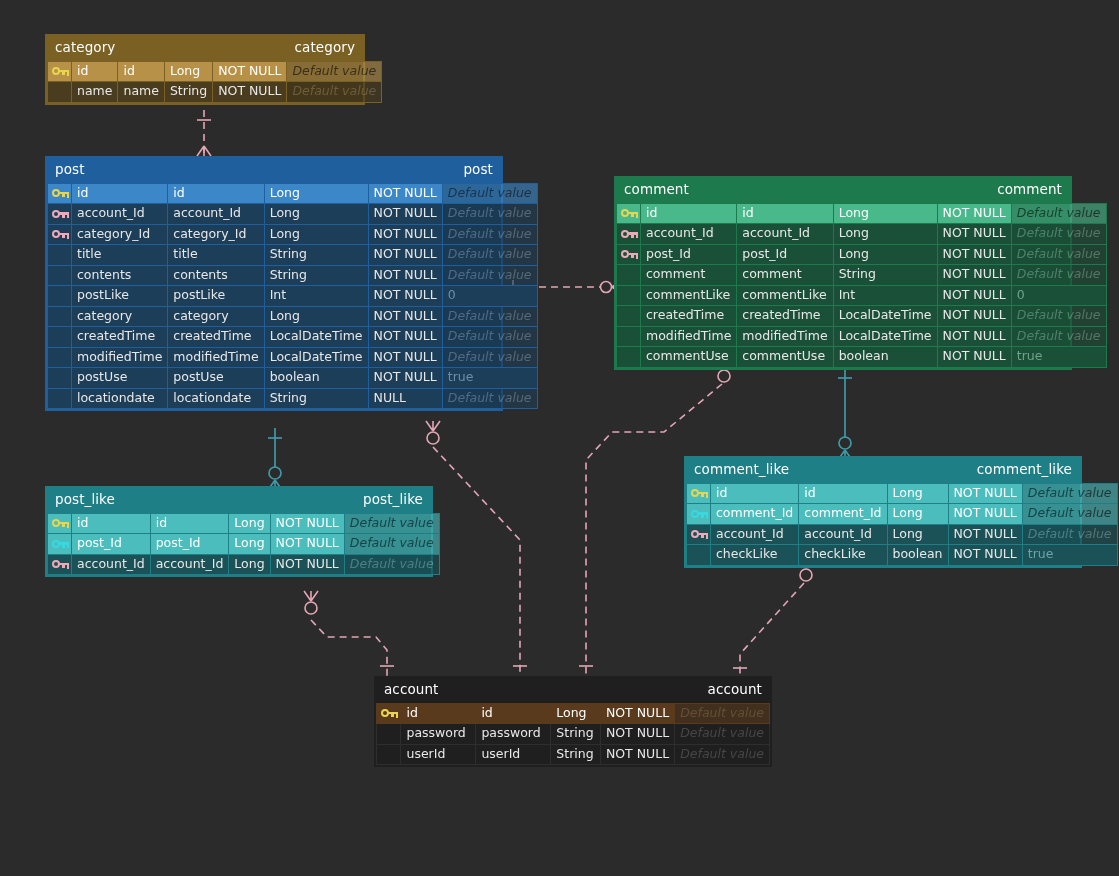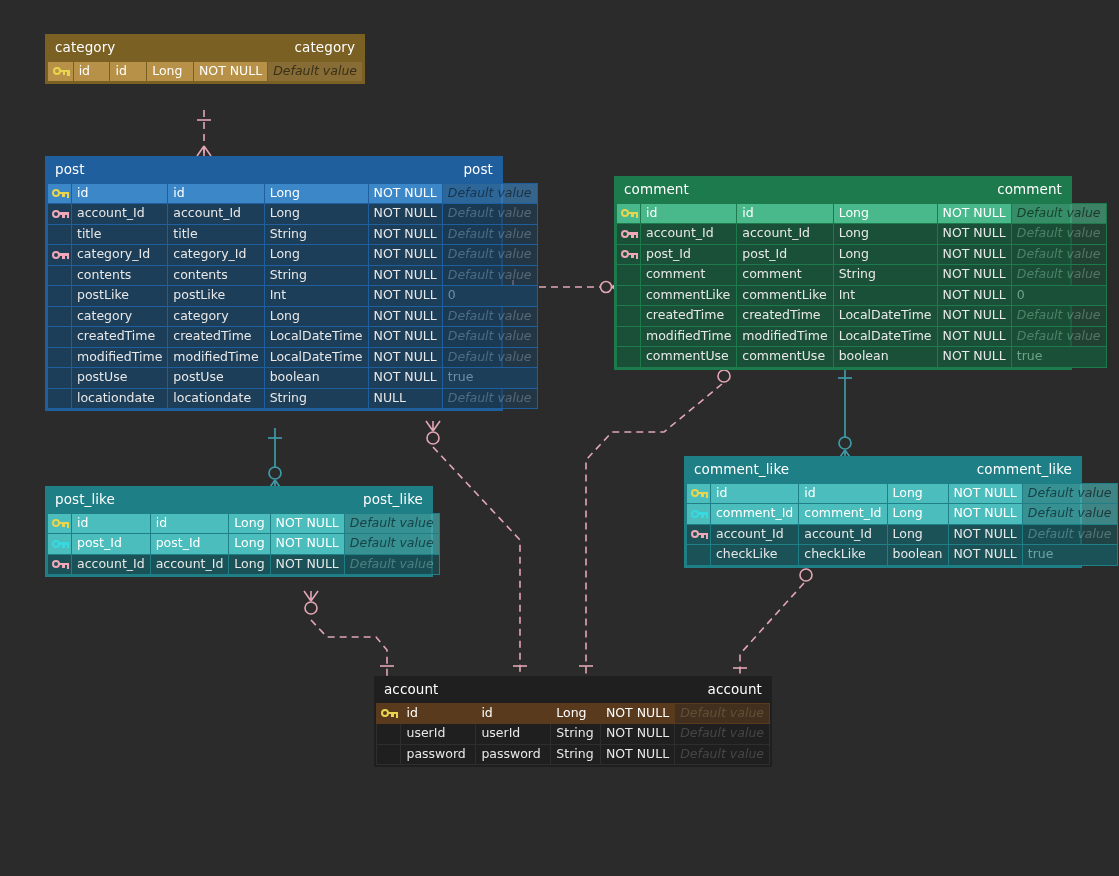--- a/index.html
+++ b/index.html
@@ -202,6 +202,14 @@
           <div class="cell c-null" style="width:68px">NOT NULL</div>
           <div class="cell c-def def-muted" style="">Default value</div>
         </div>
+        <div class="row r-norm">
+          <div class="cell c-key" style="width:26px"><span class="cellpad"></span></div>
+          <div class="cell c-name" style="width:40px">name</div>
+          <div class="cell c-field" style="width:40px">name</div>
+          <div class="cell c-type" style="width:48px">String</div>
+          <div class="cell c-null" style="width:68px">NOT NULL</div>
+          <div class="cell c-def def-muted" style="">Default value</div>
+        </div>
       </div>
   </div>
 

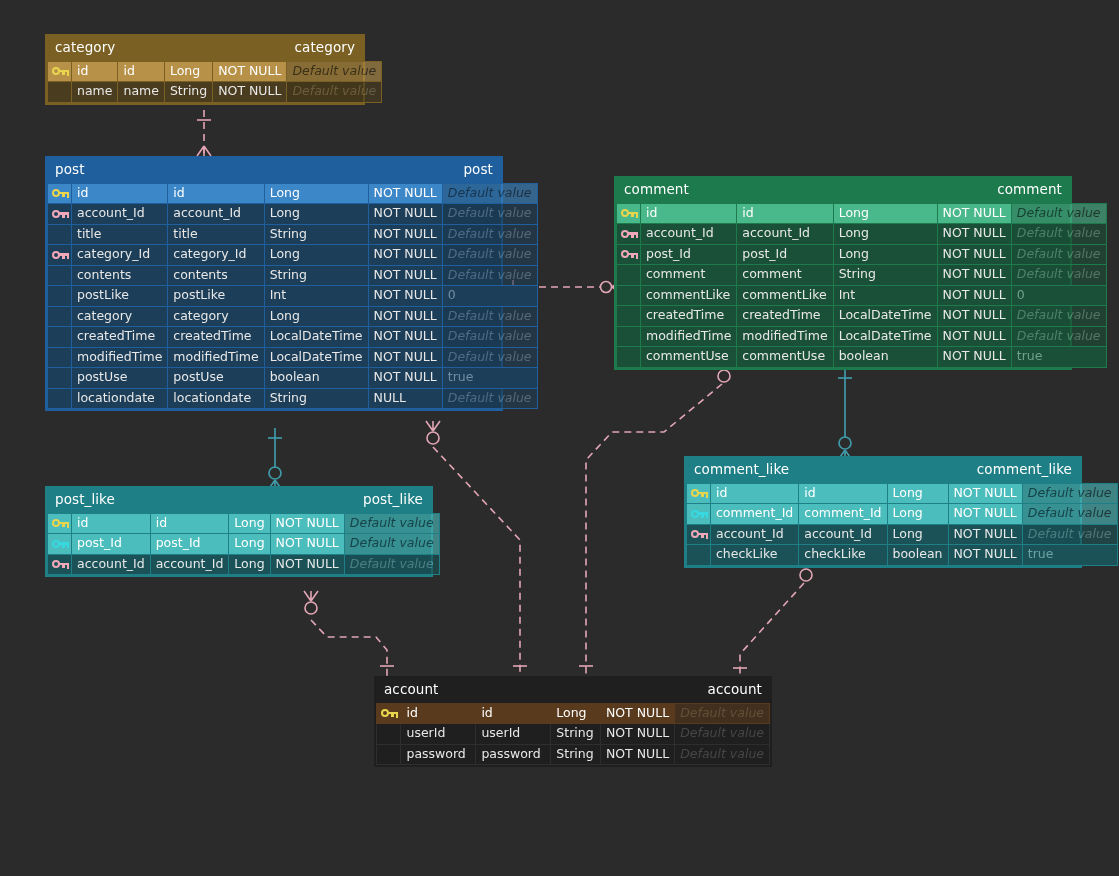--- a/index.html
+++ b/index.html
@@ -236,18 +236,18 @@
           <div class="cell c-def def-muted" style="">Default value</div>
         </div>
         <div class="row r-norm">
+          <div class="cell c-key" style="width:26px"><span class="key k-pink"><i></i><b></b></span></div>
+          <div class="cell c-name" style="width:100px">category_Id</div>
+          <div class="cell c-field" style="width:90px">category_Id</div>
+          <div class="cell c-type" style="width:92px">Long</div>
+          <div class="cell c-null" style="width:68px">NOT NULL</div>
+          <div class="cell c-def def-muted" style="">Default value</div>
+        </div>
+        <div class="row r-norm">
           <div class="cell c-key" style="width:26px"><span class="cellpad"></span></div>
           <div class="cell c-name" style="width:100px">title</div>
           <div class="cell c-field" style="width:90px">title</div>
           <div class="cell c-type" style="width:92px">String</div>
-          <div class="cell c-null" style="width:68px">NOT NULL</div>
-          <div class="cell c-def def-muted" style="">Default value</div>
-        </div>
-        <div class="row r-norm">
-          <div class="cell c-key" style="width:26px"><span class="key k-pink"><i></i><b></b></span></div>
-          <div class="cell c-name" style="width:100px">category_Id</div>
-          <div class="cell c-field" style="width:90px">category_Id</div>
-          <div class="cell c-type" style="width:92px">Long</div>
           <div class="cell c-null" style="width:68px">NOT NULL</div>
           <div class="cell c-def def-muted" style="">Default value</div>
         </div>

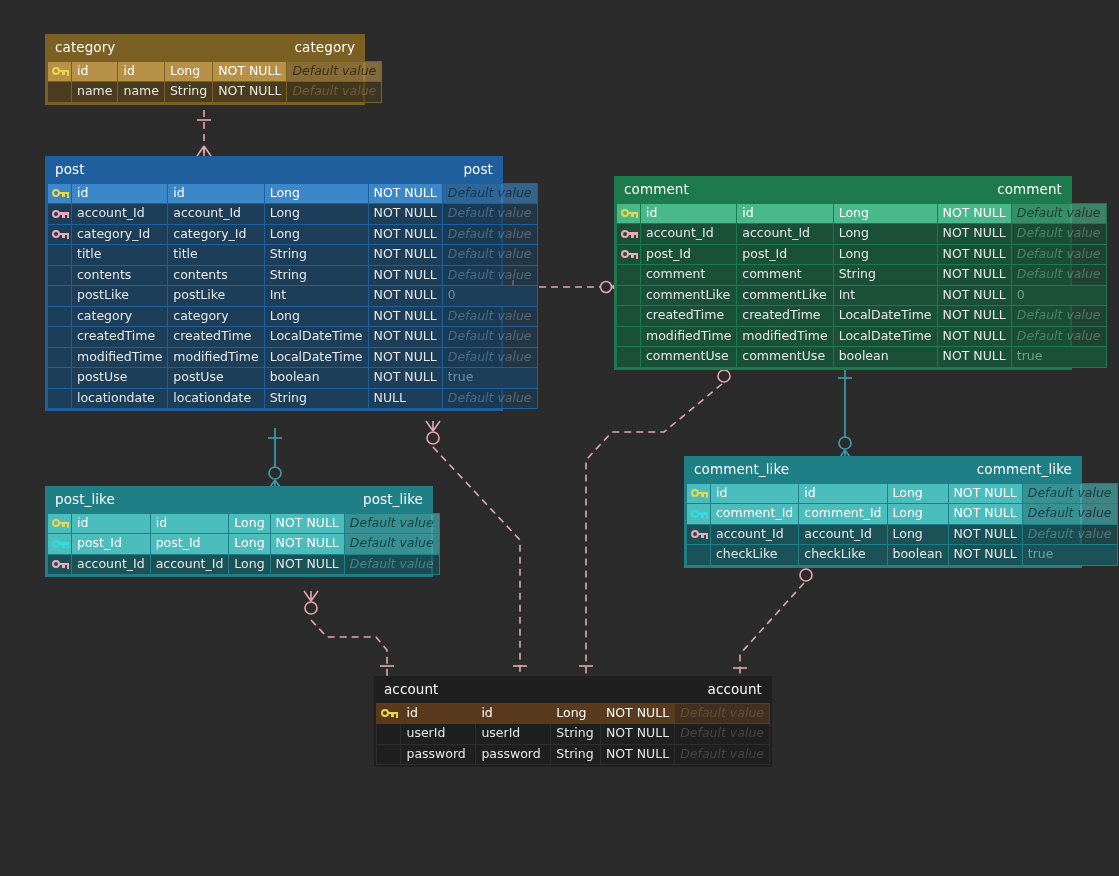--- a/index.html
+++ b/index.html
@@ -473,20 +473,20 @@
         </div>
         <div class="row r-norm">
           <div class="cell c-key" style="width:26px"><span class="cellpad"></span></div>
+          <div class="cell c-name" style="width:90px">password</div>
+          <div class="cell c-field" style="width:90px">password</div>
+          <div class="cell c-type" style="width:54px">String</div>
+          <div class="cell c-null" style="width:68px">NOT NULL</div>
+          <div class="cell c-def def-muted" style="">Default value</div>
+        </div>
+        <div class="row r-norm">
+          <div class="cell c-key" style="width:26px"><span class="cellpad"></span></div>
           <div class="cell c-name" style="width:90px">userId</div>
           <div class="cell c-field" style="width:90px">userId</div>
           <div class="cell c-type" style="width:54px">String</div>
           <div class="cell c-null" style="width:68px">NOT NULL</div>
           <div class="cell c-def def-muted" style="">Default value</div>
         </div>
-        <div class="row r-norm">
-          <div class="cell c-key" style="width:26px"><span class="cellpad"></span></div>
-          <div class="cell c-name" style="width:90px">password</div>
-          <div class="cell c-field" style="width:90px">password</div>
-          <div class="cell c-type" style="width:54px">String</div>
-          <div class="cell c-null" style="width:68px">NOT NULL</div>
-          <div class="cell c-def def-muted" style="">Default value</div>
-        </div>
       </div>
   </div>
 

